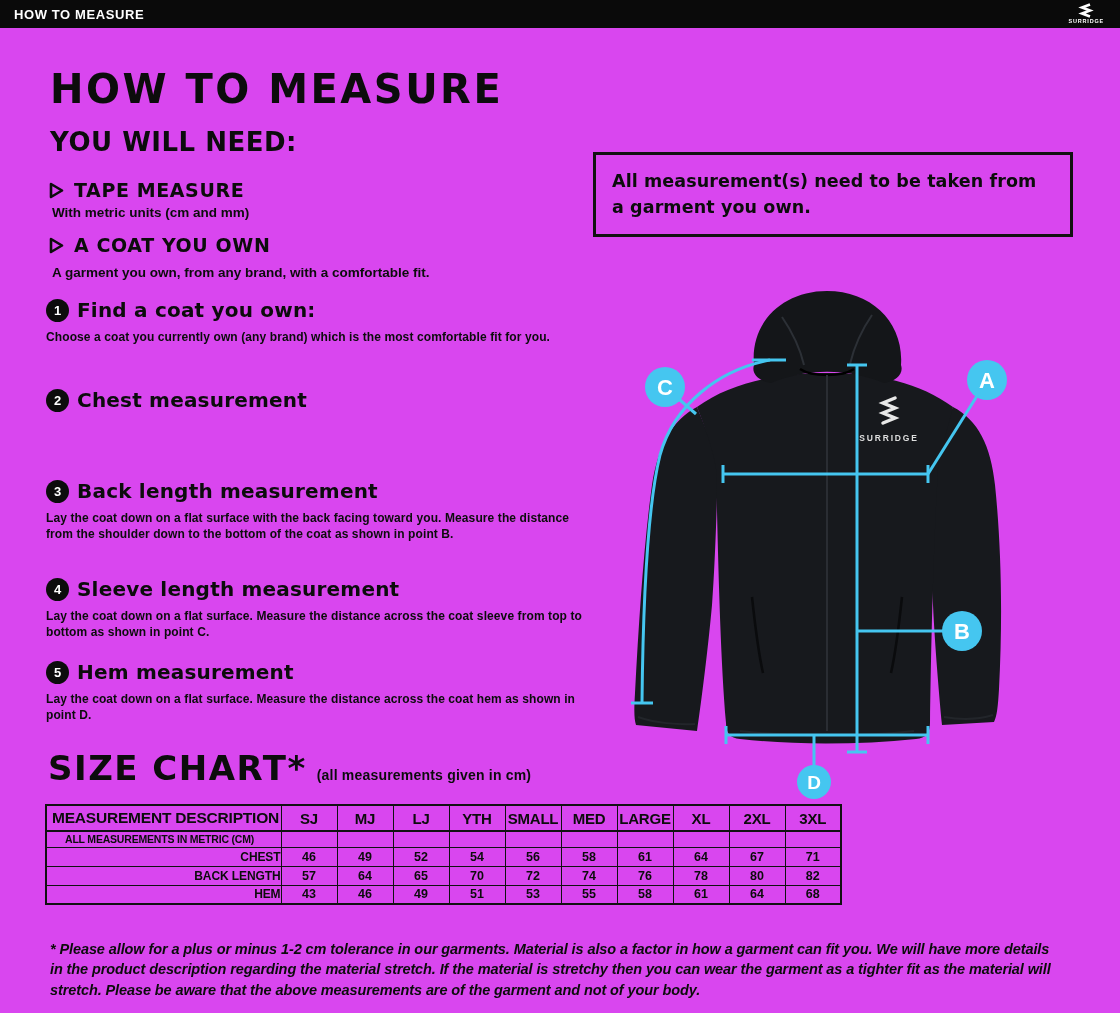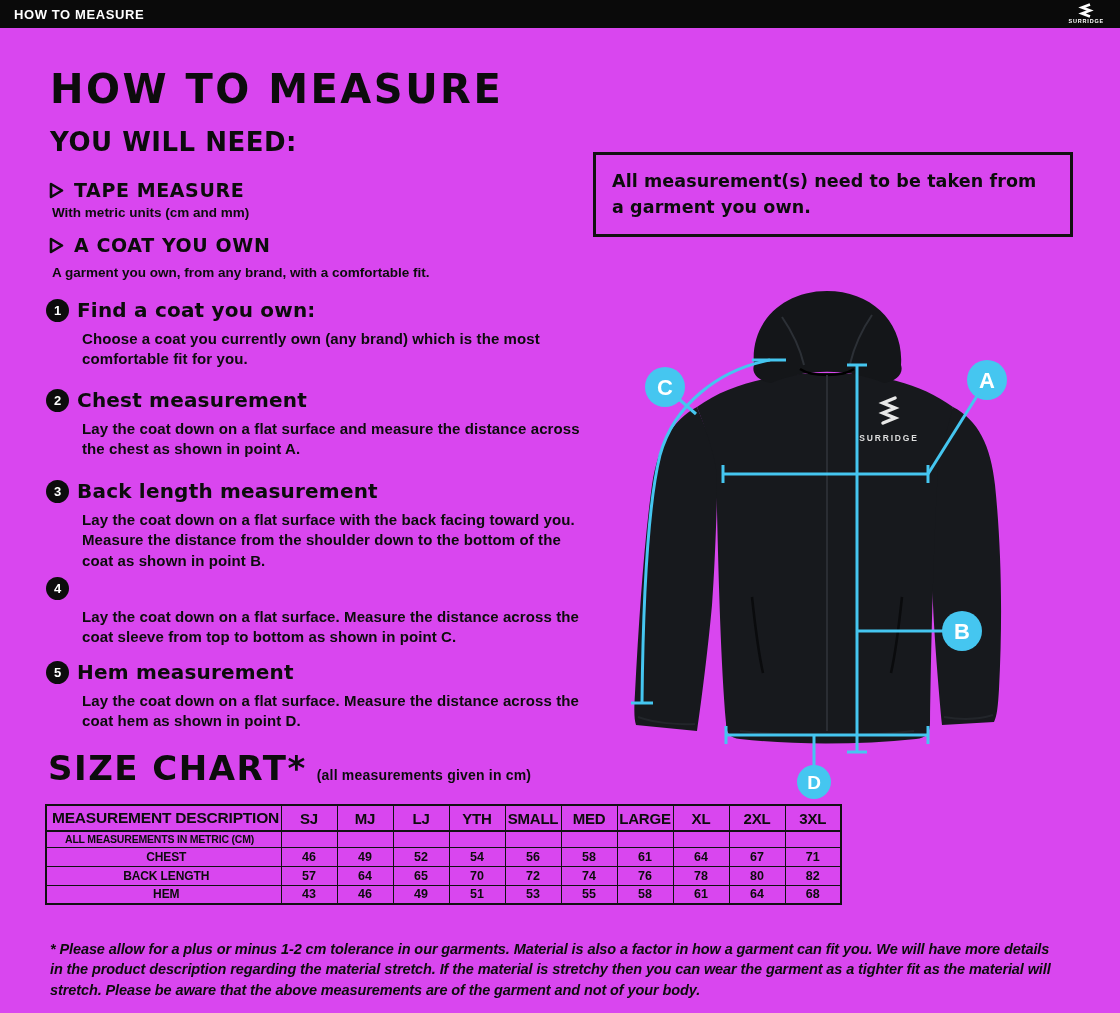--- a/index.html
+++ b/index.html
@@ -35,7 +35,7 @@
                 font-size:13px; font-weight:bold; flex:0 0 23px; }
   .step-title { font-size:20px; font-weight:900; letter-spacing:.2px;
                 font-family:"DejaVu Sans","Liberation Sans",sans-serif; }
-  .step-body { margin-top:7px; font-size:15px; font-weight:bold; line-height:1.36; letter-spacing:.1px;margin-left:36px; }
+  .step-body { margin-top:7px; font-size:12px; font-weight:bold; line-height:1.36; letter-spacing:.1px; }
   #step-0 { top:298px; } #step-1 { top:388px; } #step-2 { top:479px; }
   #step-3 { top:577px; } #step-4 { top:660px; }
 

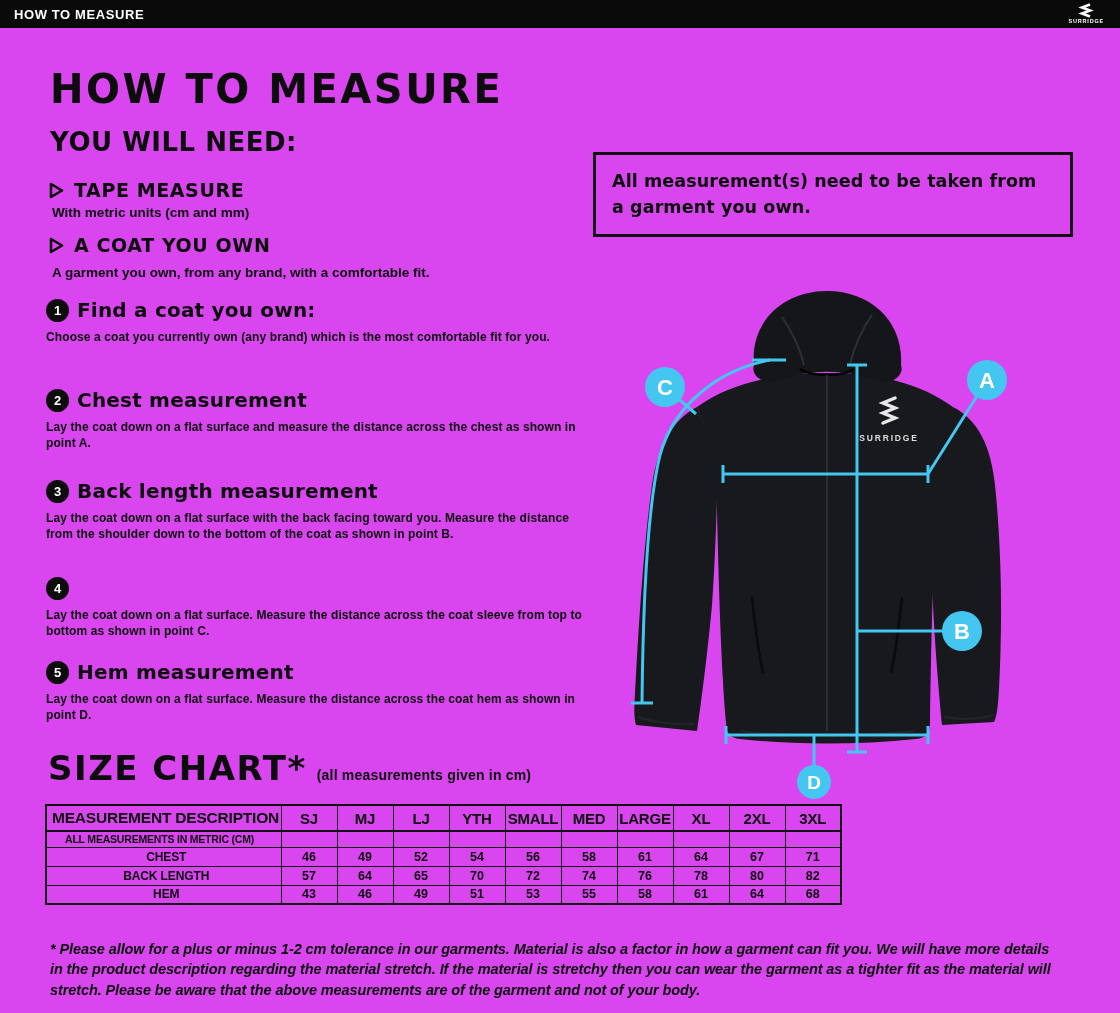--- a/index.html
+++ b/index.html
@@ -122,7 +122,6 @@
       <span class="step-badge">2</span>
       <span class="step-title">Chest measurement</span>
     </div>
-    <div class="step-body">Lay the coat down on a flat surface and measure the distance across the chest as shown in point A.</div>
   </div>
   <div class="step" id="step-2">
     <div class="step-head">

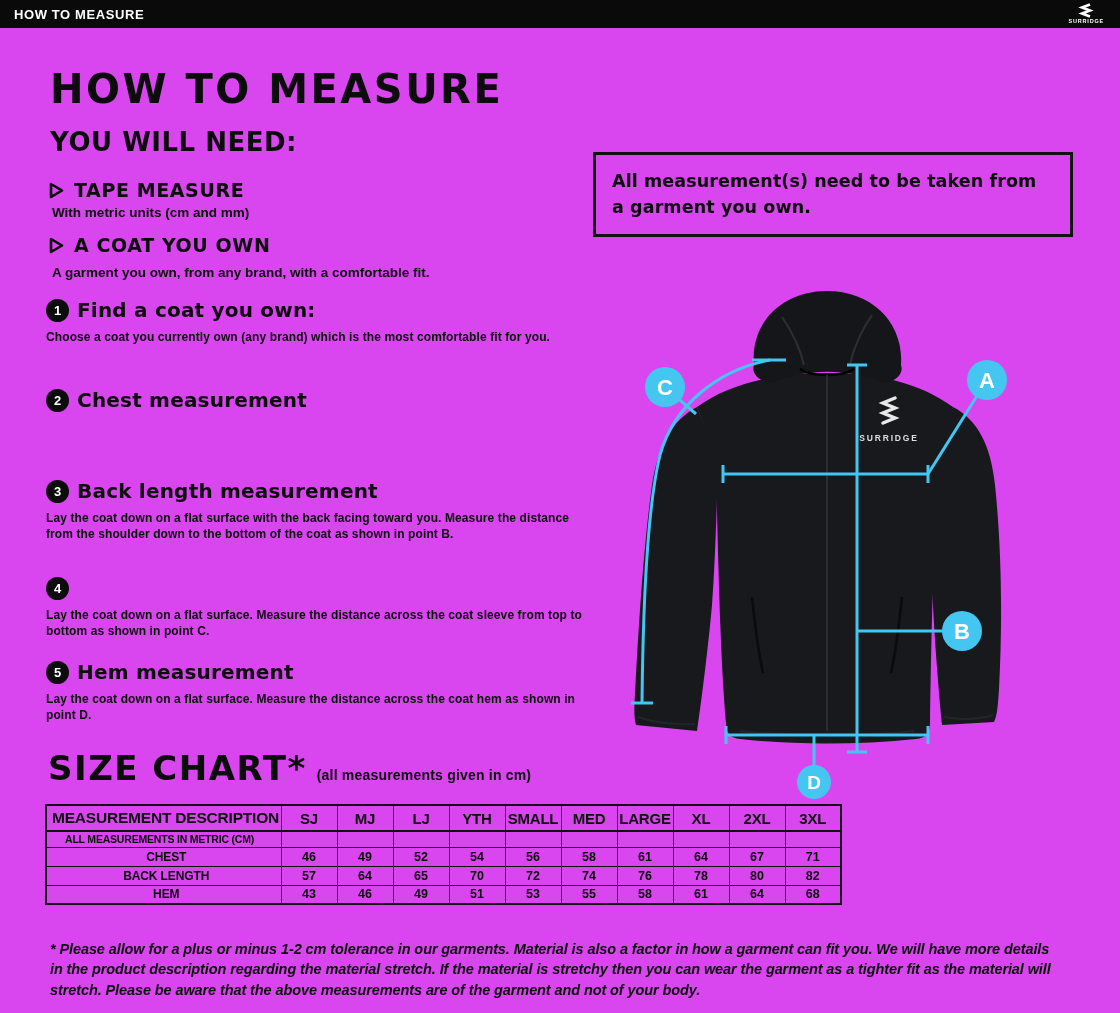--- a/index.html
+++ b/index.html
@@ -133,6 +133,7 @@
   <div class="step" id="step-3">
     <div class="step-head">
       <span class="step-badge">4</span>
+      <span class="step-title">Sleeve length measurement</span>
     </div>
     <div class="step-body">Lay the coat down on a flat surface. Measure the distance across the coat sleeve from top to bottom as shown in point C.</div>
   </div>

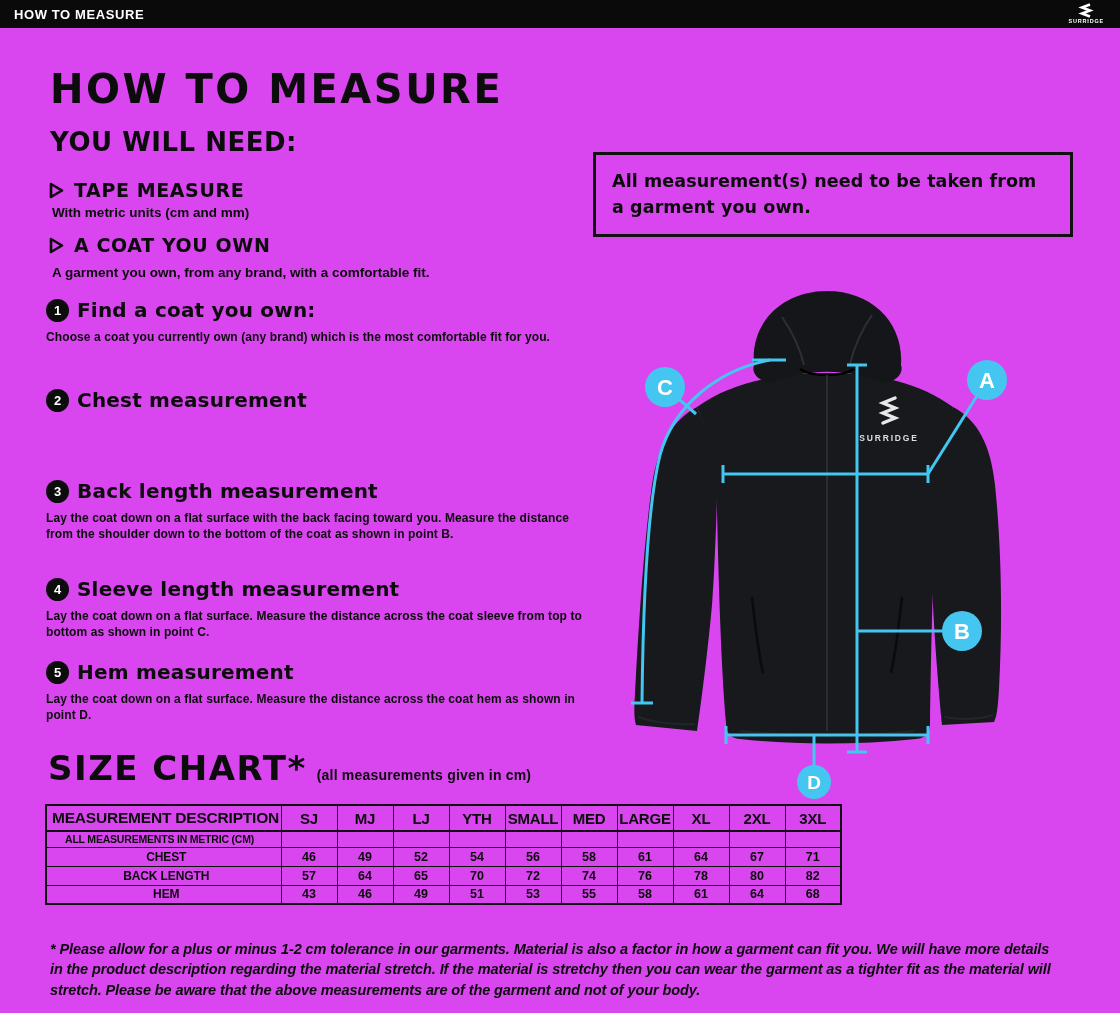--- a/index.html
+++ b/index.html
@@ -66,7 +66,7 @@
   .size-table tr.note-row td { height:16px; font-size:10.5px; font-weight:bold; text-align:left;
                                padding-left:18px; letter-spacing:-.2px; }
   .size-table tbody td { height:19px; font-size:12.5px; font-weight:bold; }
-  .size-table tbody td.rlabel { text-align:center; padding-left:5px; font-size:12px; letter-spacing:-.1px; }
+  .size-table tbody td.rlabel { text-align:right; padding-left:5px; font-size:12px; letter-spacing:-.1px; }
 
   .disclaimer { position:absolute; left:50px; top:939px; width:1015px;
                 font-size:14.5px; font-weight:bold; font-style:italic; line-height:1.4; letter-spacing:-.1px; }

